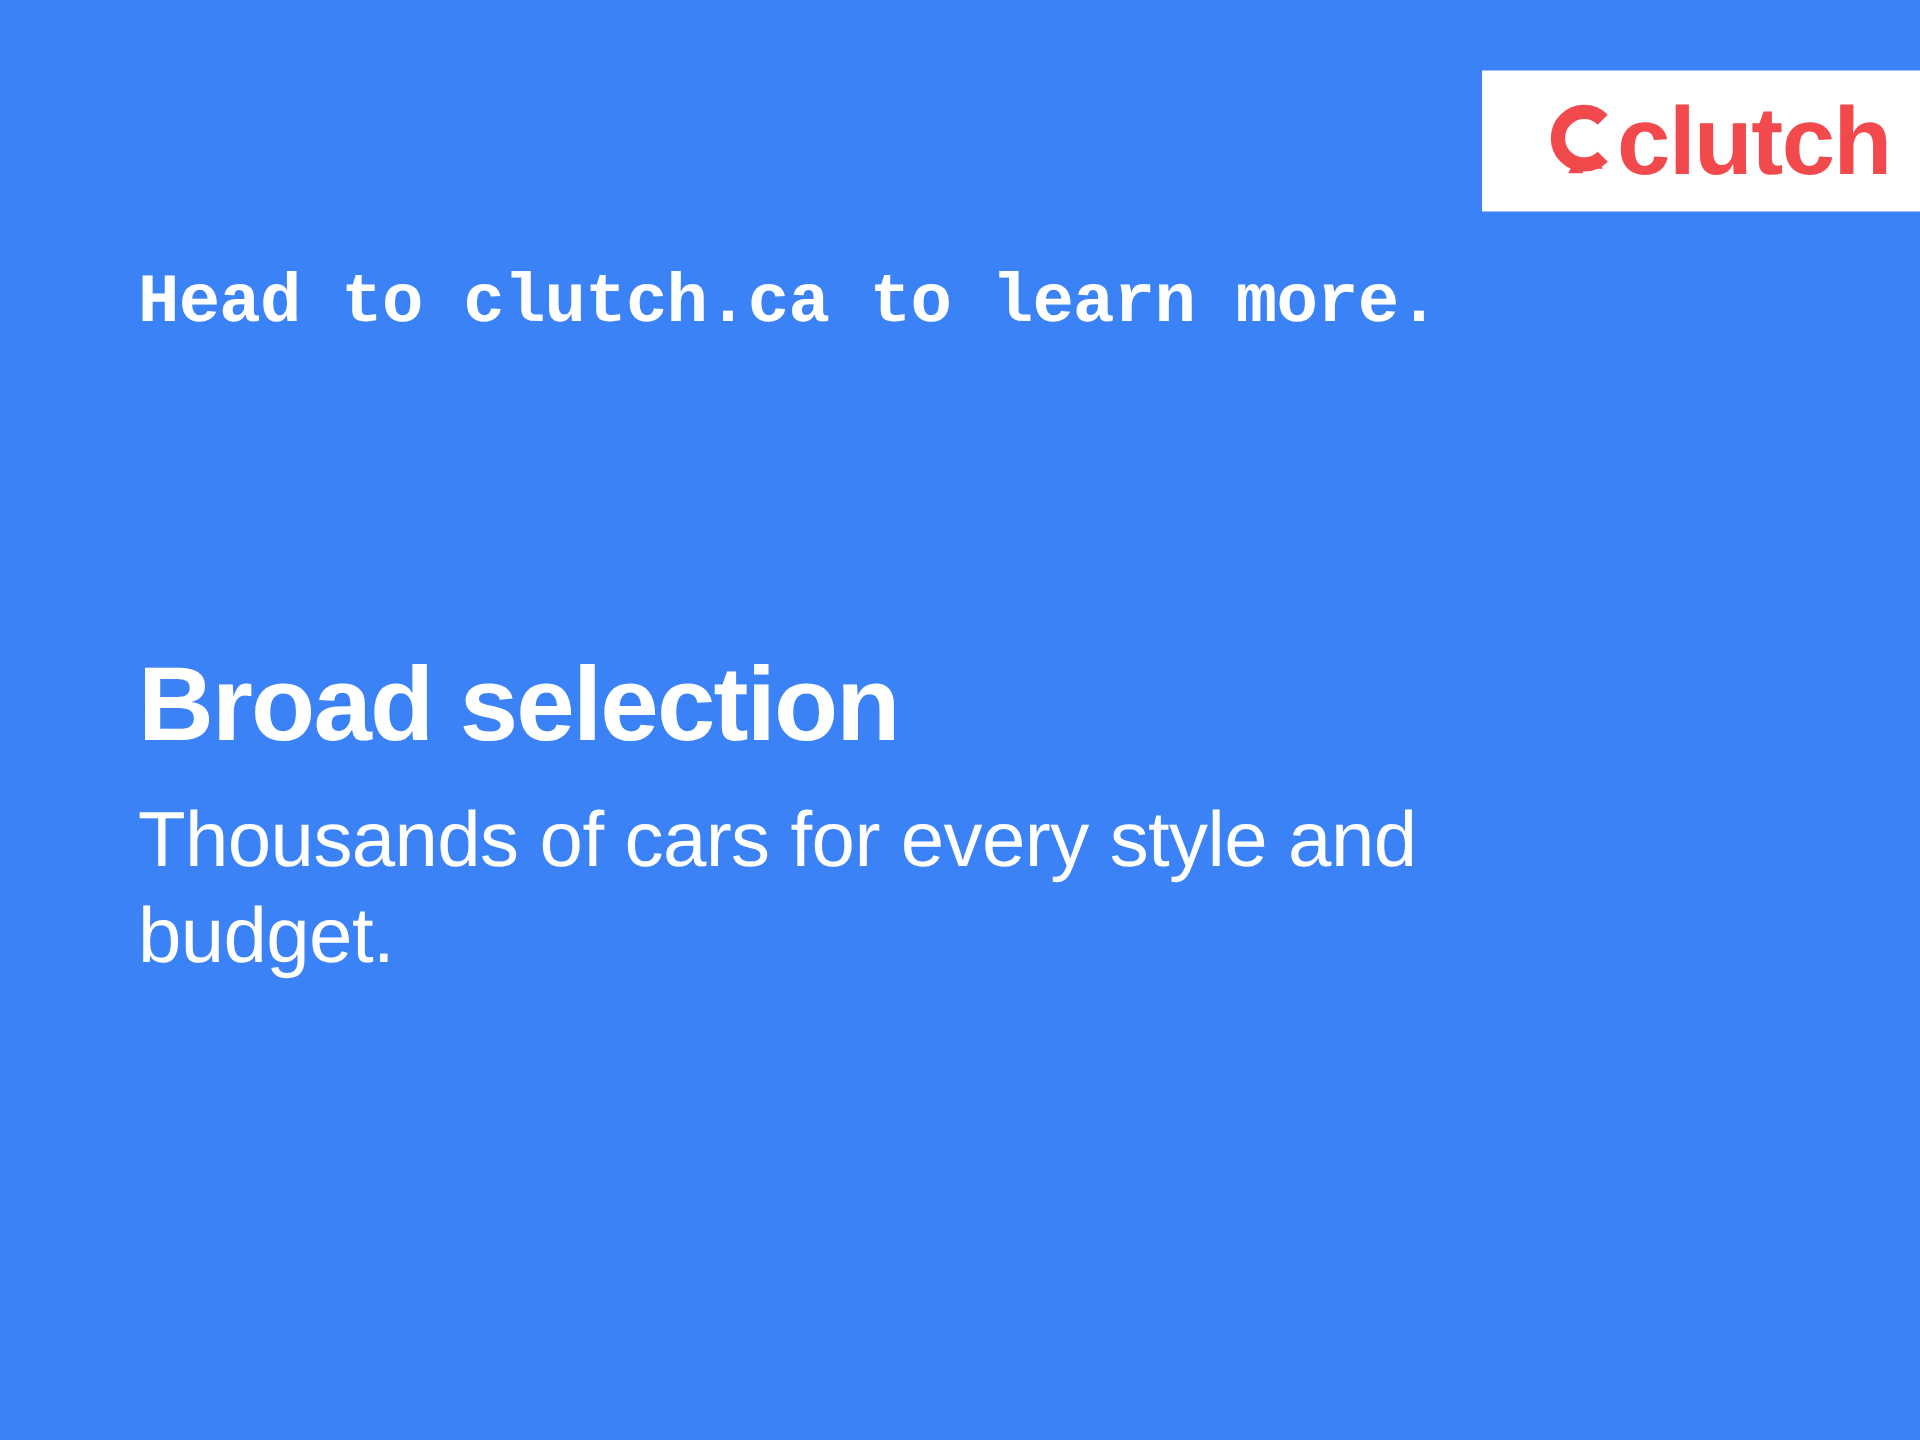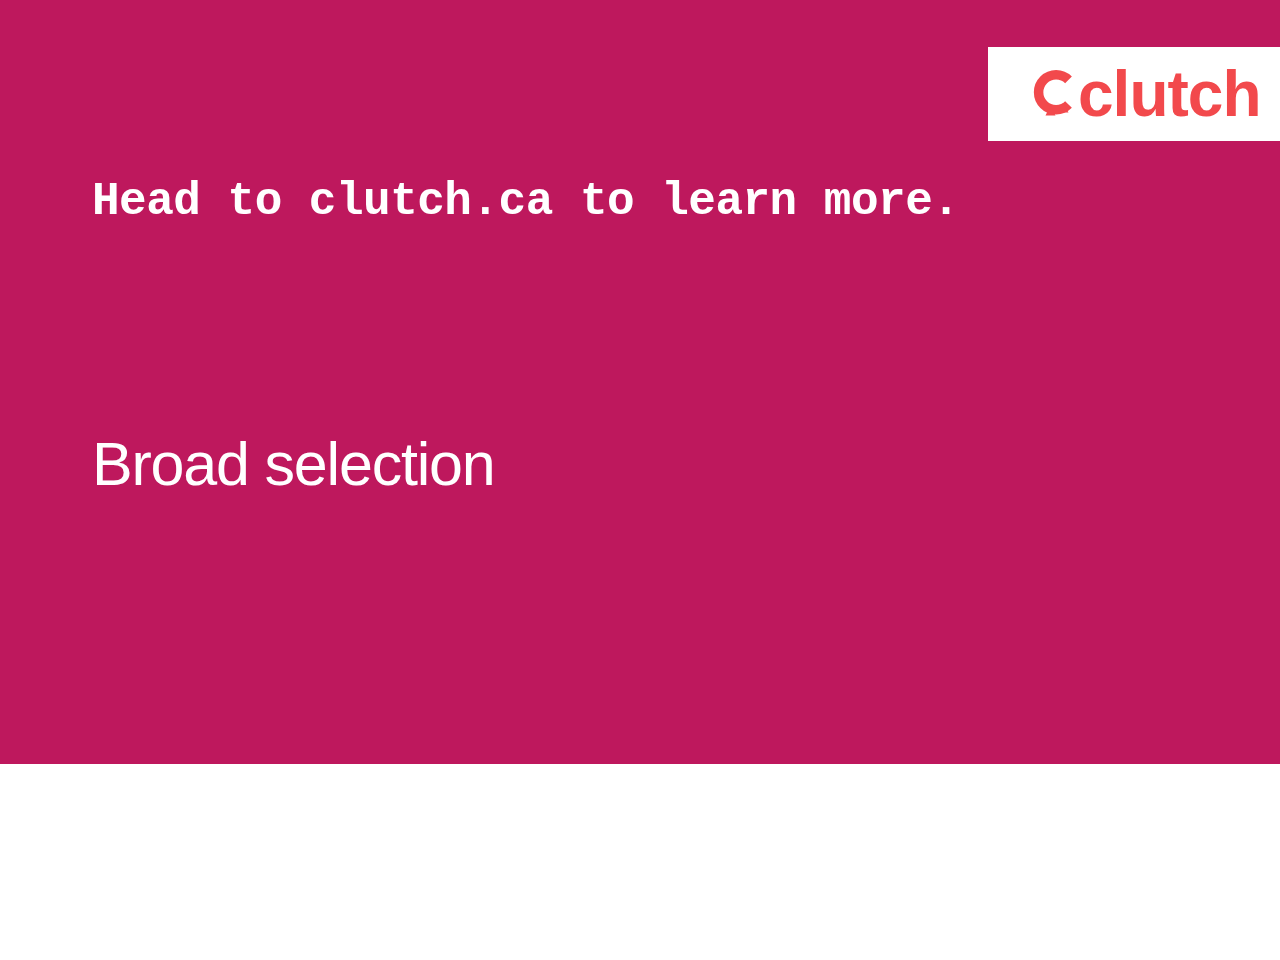--- a/index.html
+++ b/index.html
@@ -19,8 +19,8 @@
   .slide {
     position: relative;
     width: 1280px;
-    height: 764px;
-    background: #be185d;
+    height: 960px;
+    background: #3b82f6;
     overflow: hidden;
   }
 

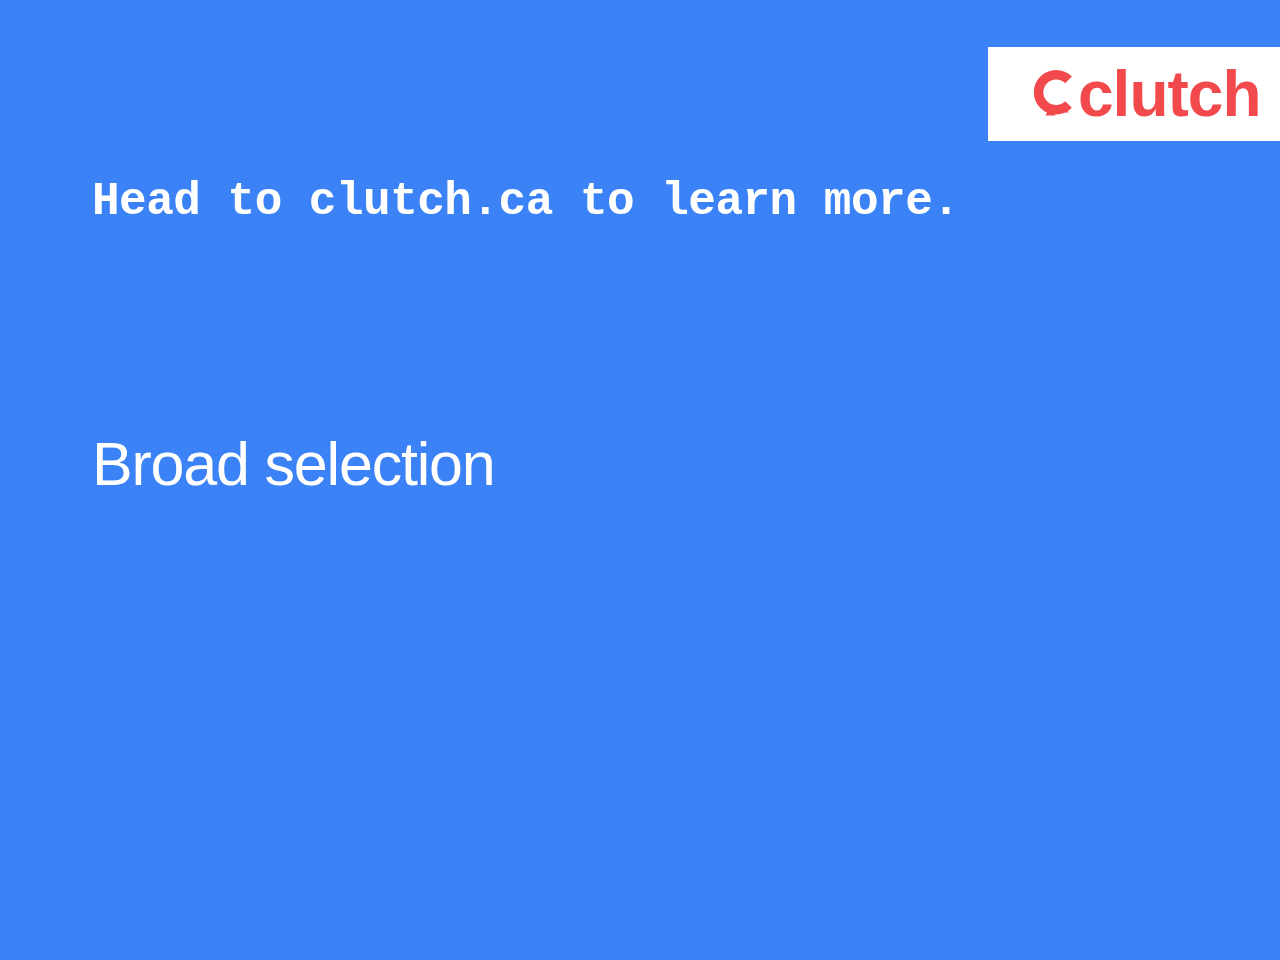--- a/index.html
+++ b/index.html
@@ -84,8 +84,8 @@
   }
 
   .headline {
-    font-size: 61px;
-    font-weight: 400;
+    font-size: 70px;
+    font-weight: 700;
     line-height: 1.0;
     letter-spacing: -1.2px;
     color: #FFFFFF;

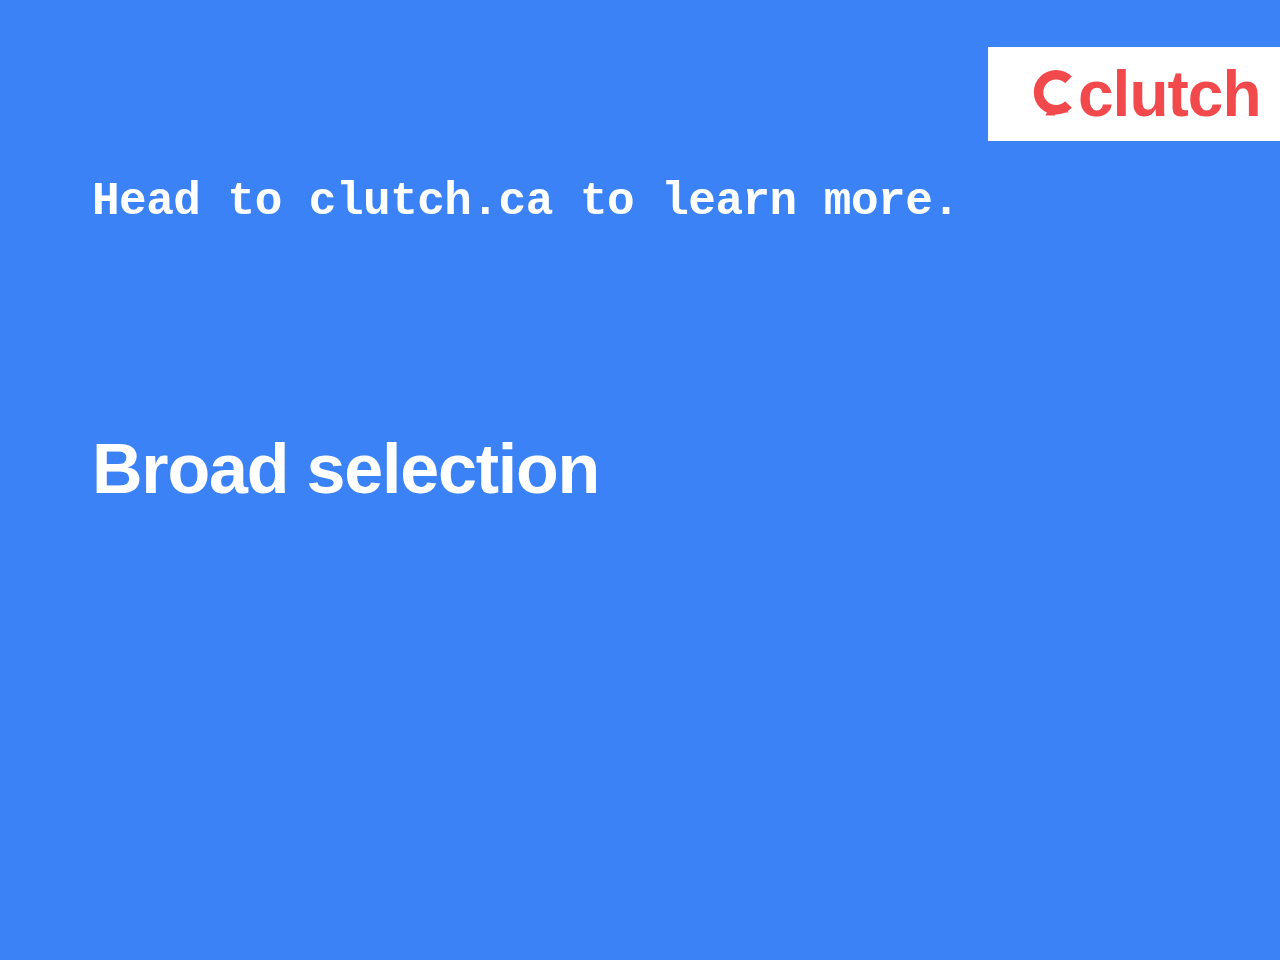--- a/index.html
+++ b/index.html
@@ -125,6 +125,7 @@
 
   <div class="copy-block">
     <h1 class="headline">Broad selection</h1>
+    <p class="subhead">Thousands of cars for every style and budget.</p>
   </div>
 
 </div>

